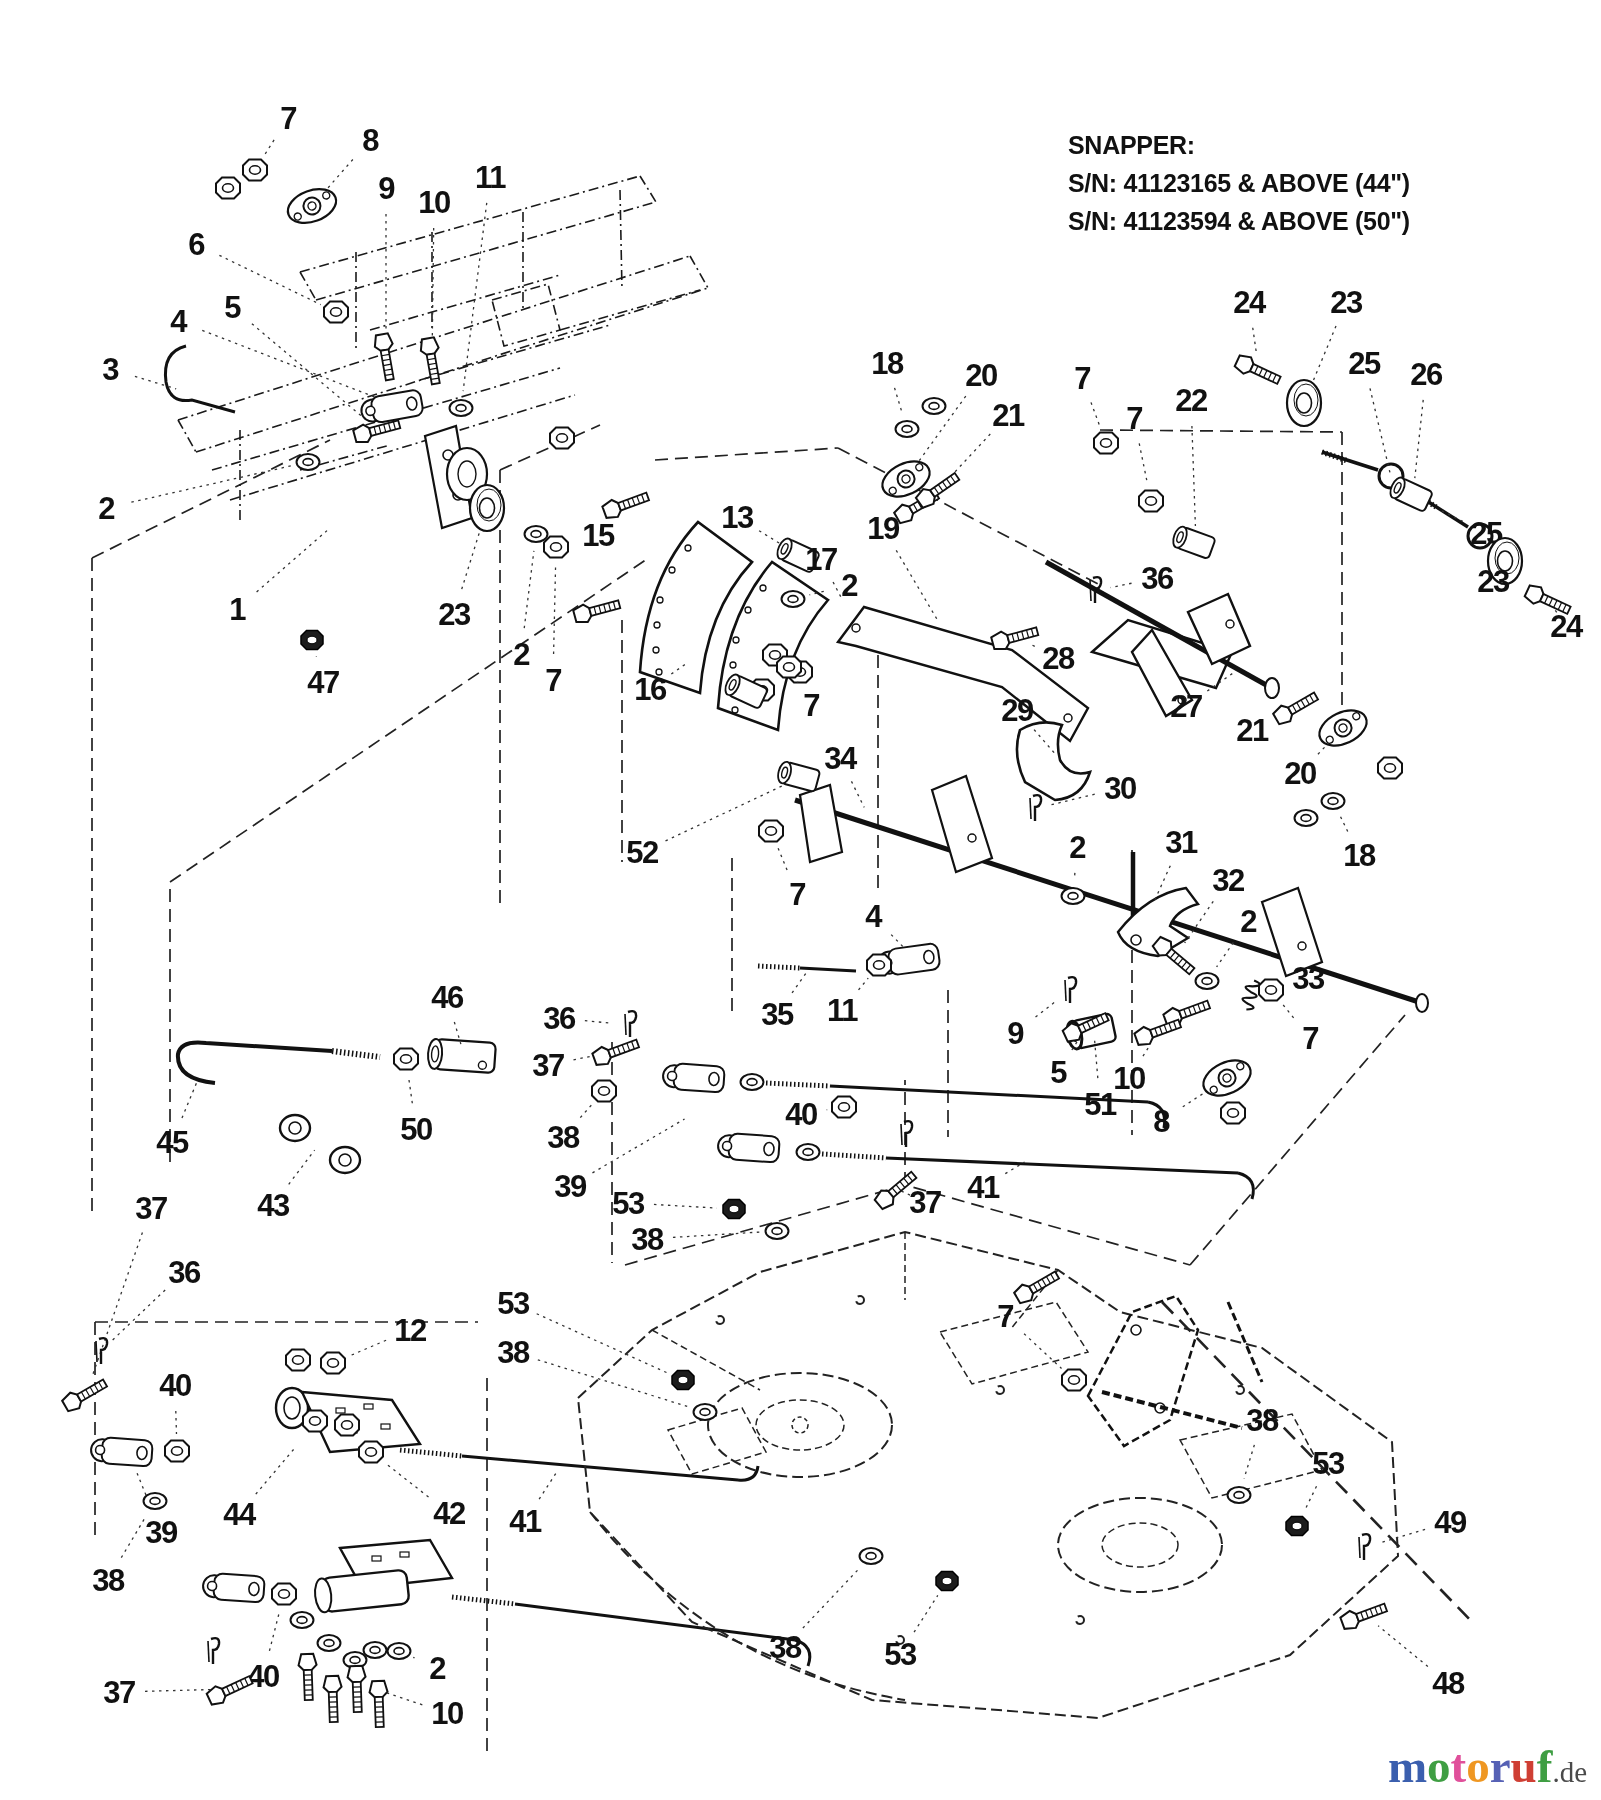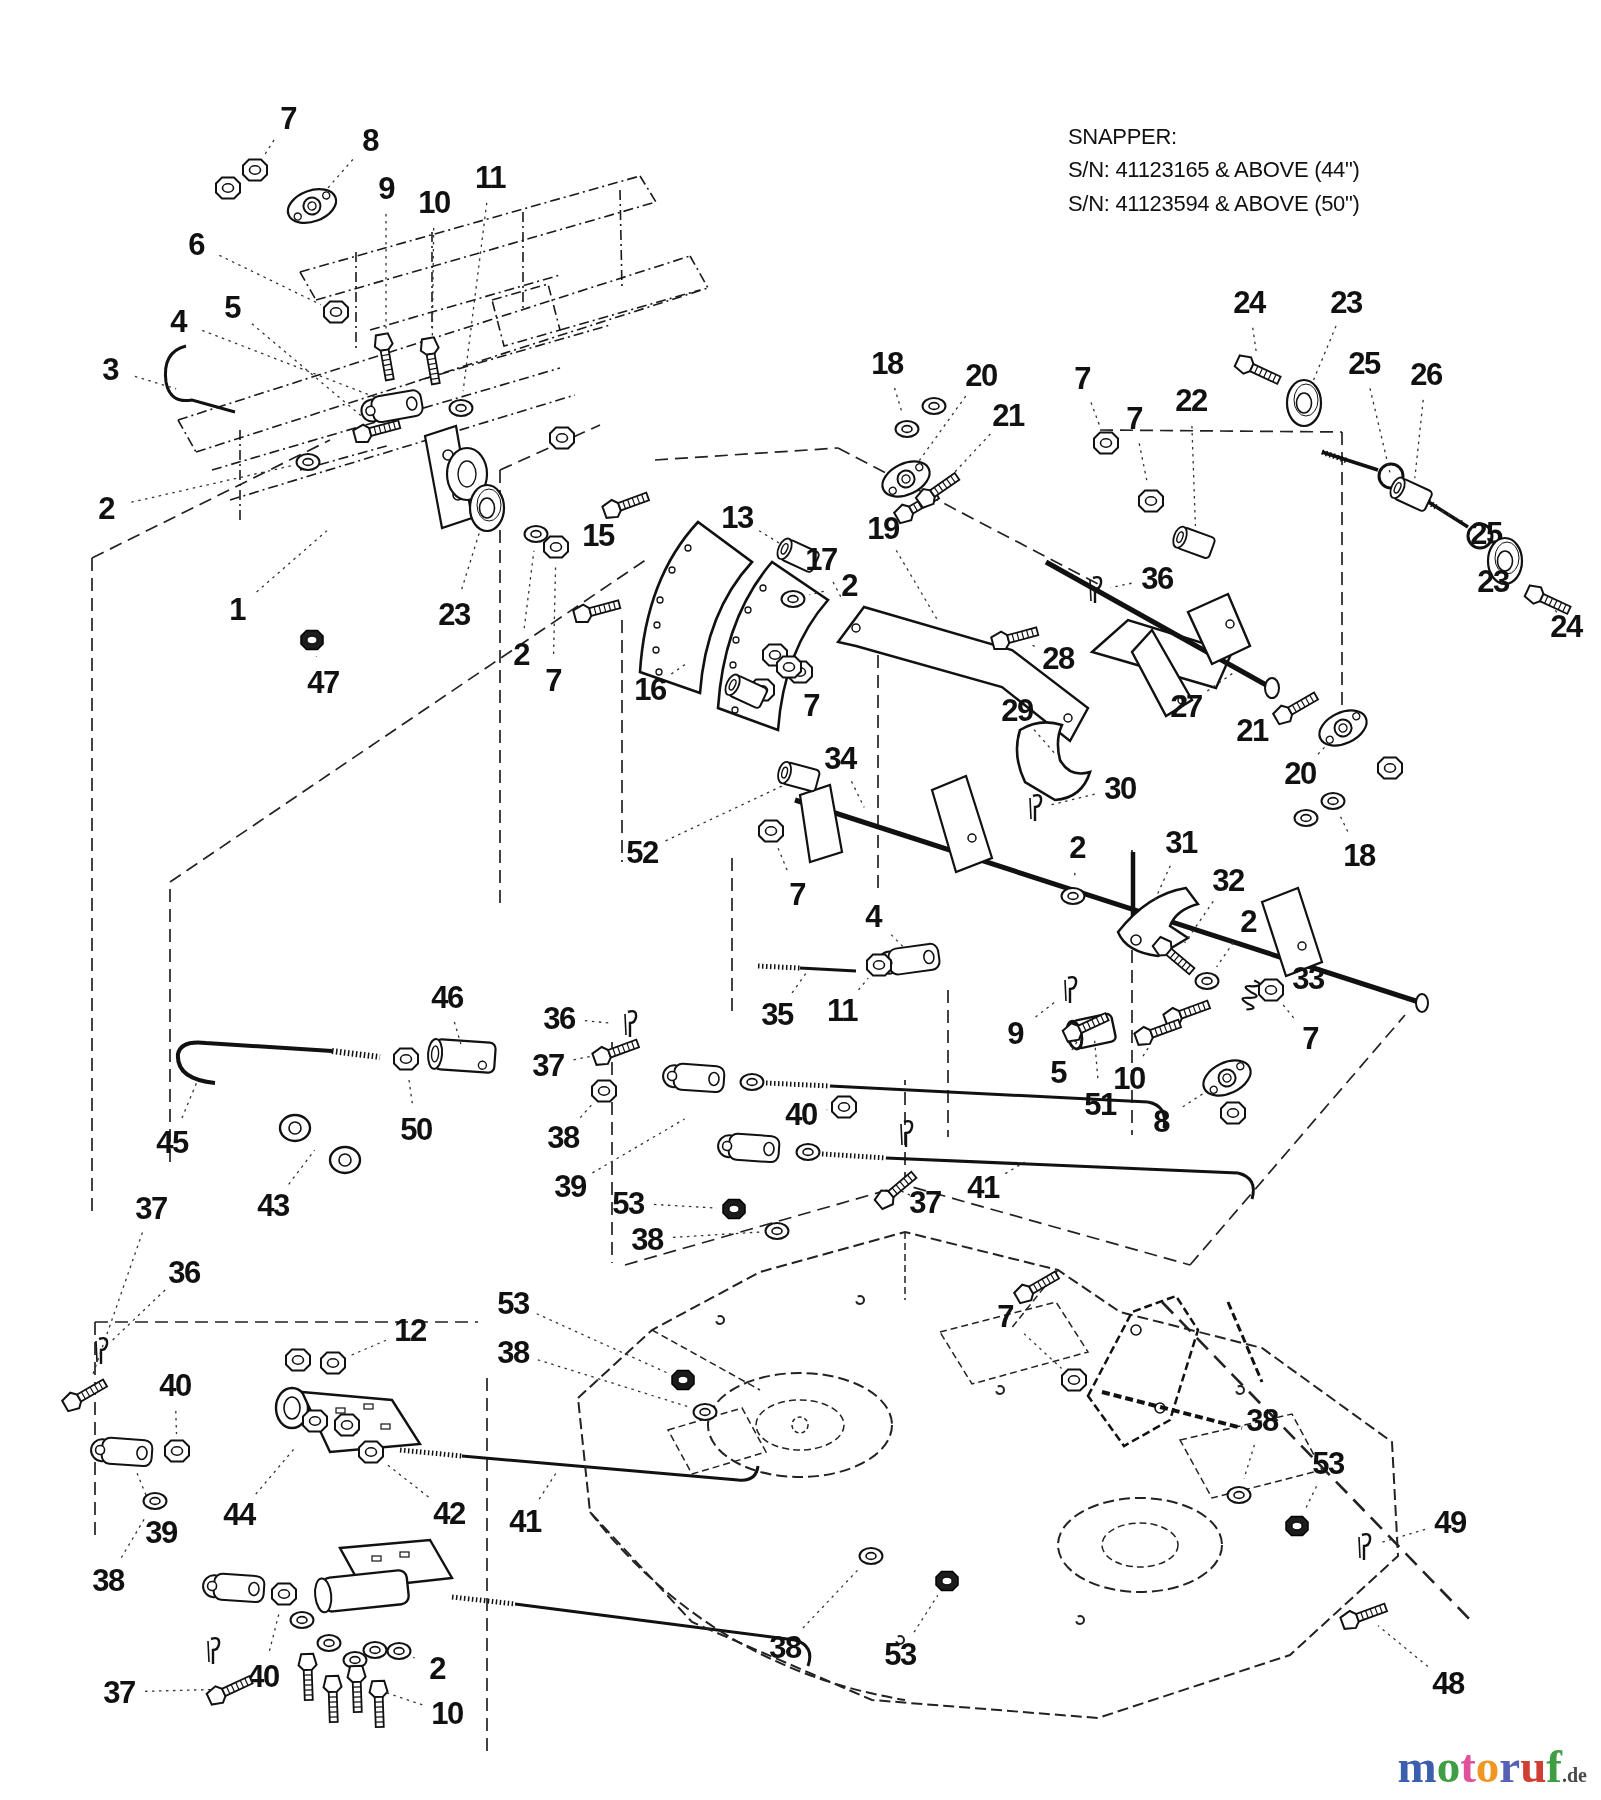--- a/index.html
+++ b/index.html
@@ -5,7 +5,7 @@
   html,body{margin:0;padding:0}
   body{width:1601px;height:1800px;position:relative;background:#fff;
        font-family:"Liberation Sans",sans-serif;overflow:hidden;color:#111}
-  .hdr{position:absolute;left:1068px;top:120px;font-size:22px;font-weight:normal;
+  .hdr{position:absolute;left:1068px;top:126px;font-size:25px;font-weight:bold;
        line-height:1.52;letter-spacing:-0.3px;white-space:nowrap}
   .hdr div{white-space:nowrap}
   #diagram{position:absolute;left:0;top:0}

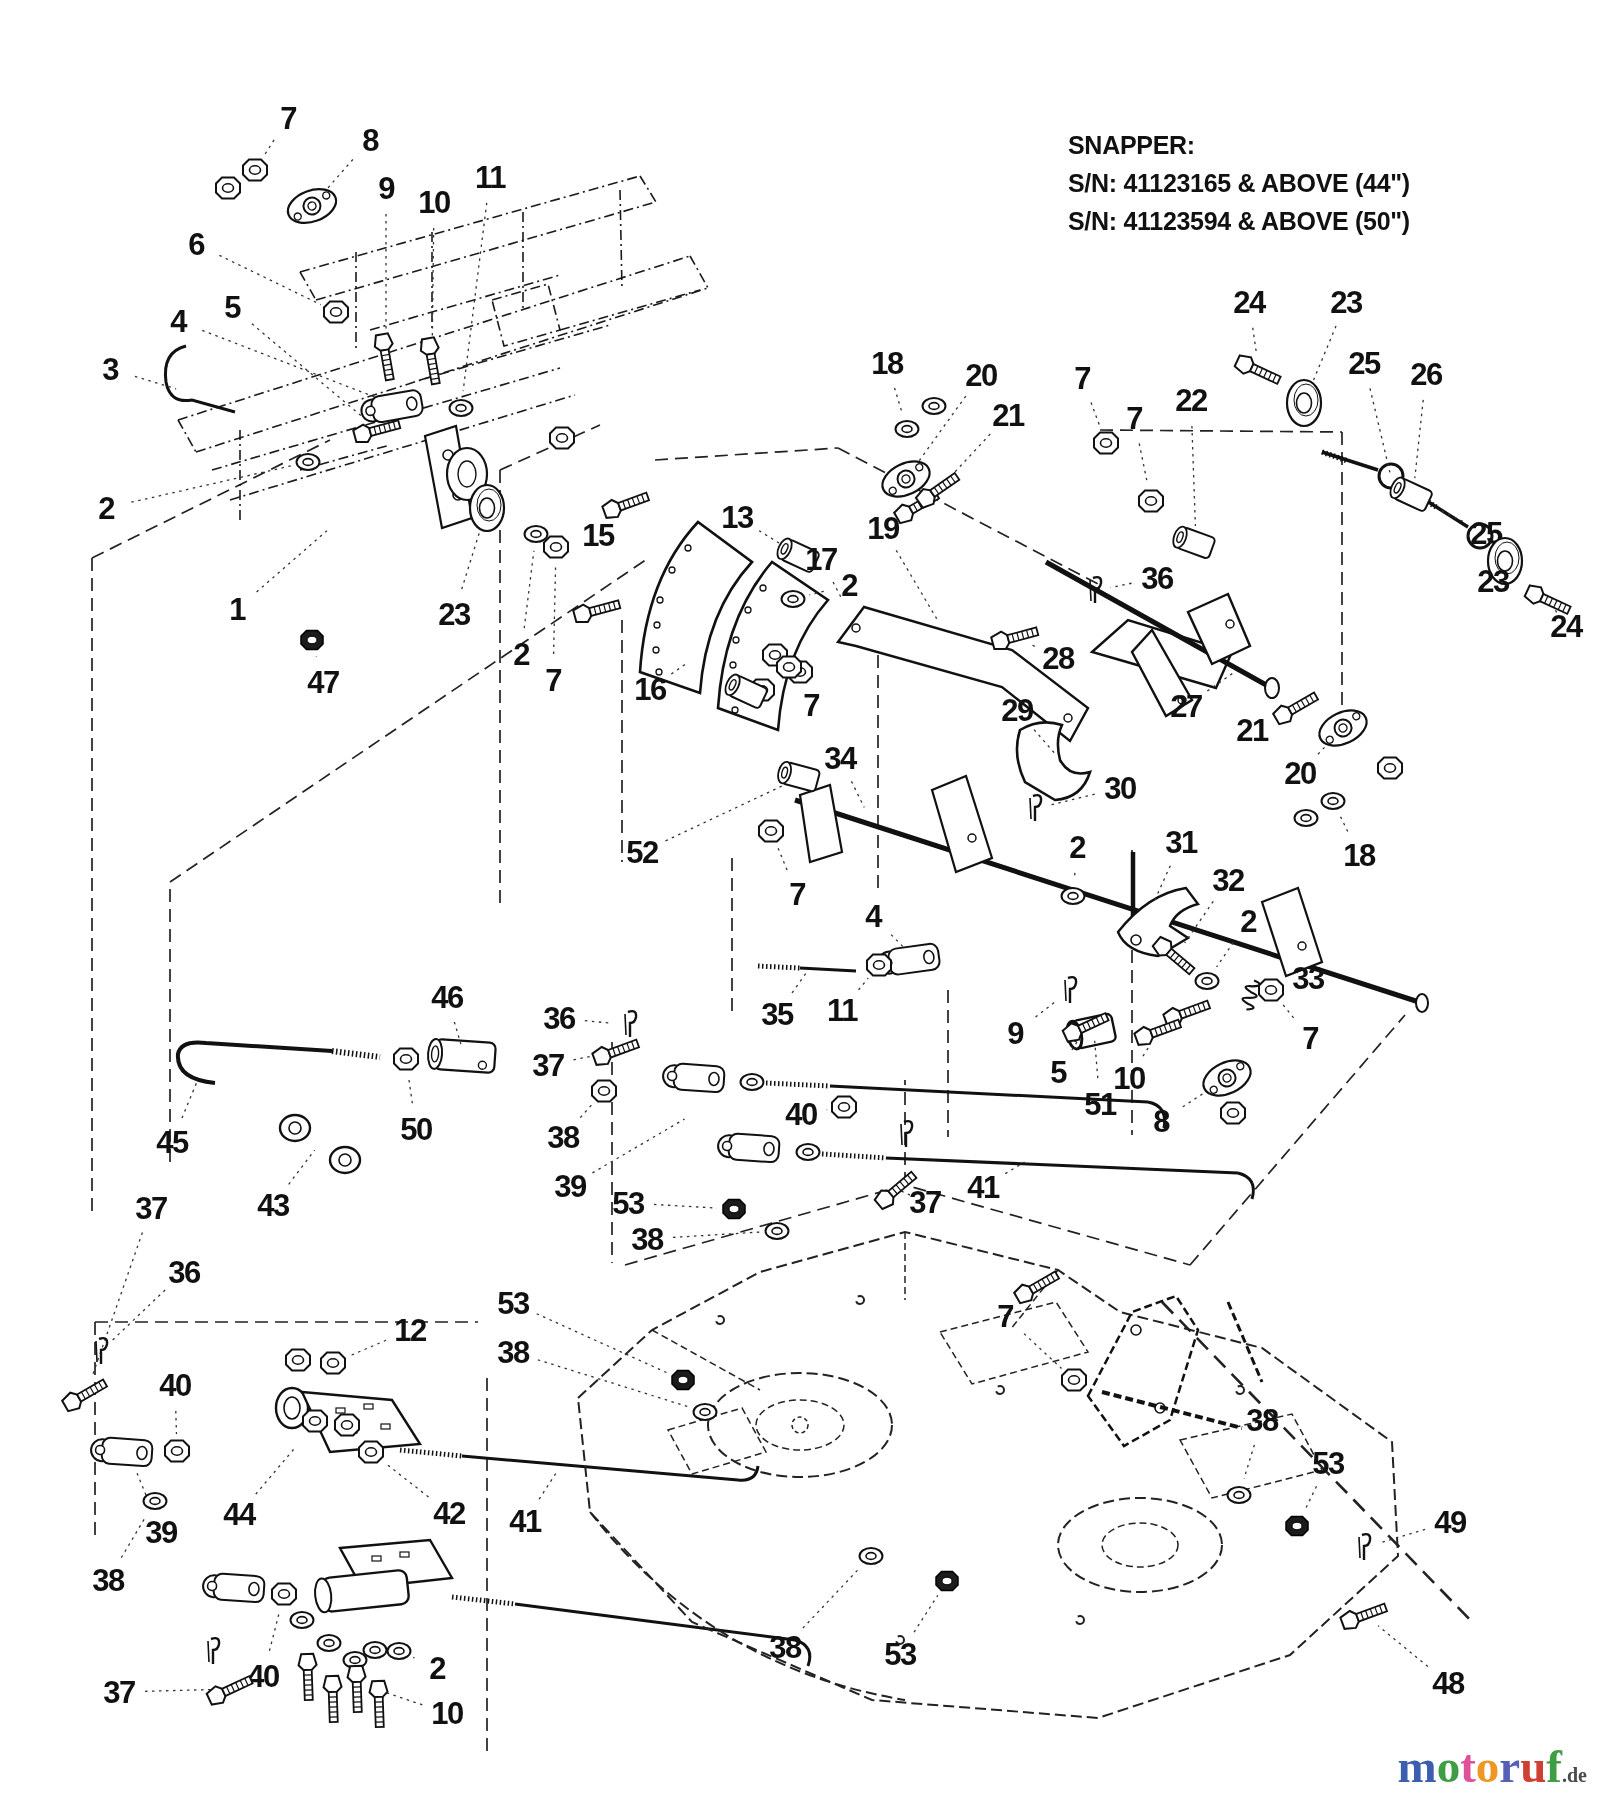--- a/index.html
+++ b/index.html
@@ -14,7 +14,7 @@
   line.leader{stroke:#333;stroke-width:1.3;stroke-dasharray:2.5 4.5;fill:none}
   .logo{position:absolute;right:14px;bottom:10px;
         font-family:"Liberation Serif",serif;font-weight:bold;font-size:47px;line-height:1}
-  .logo .de{font-size:20px;font-weight:bold}
+  .logo .de{font-size:29px;font-weight:normal}
 </style>
 </head>
 <body>

